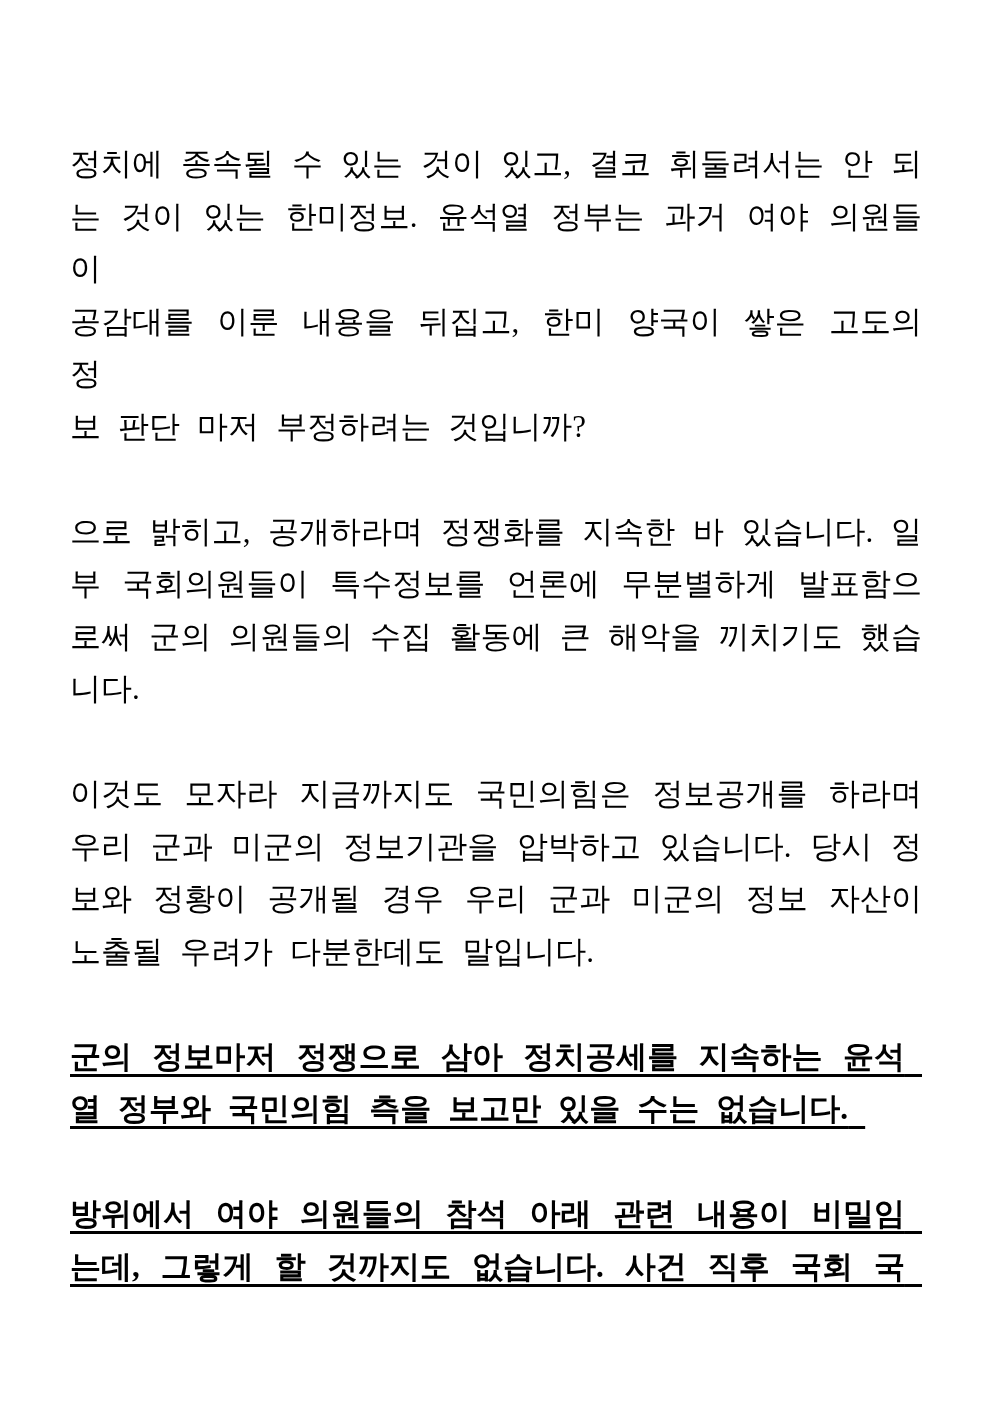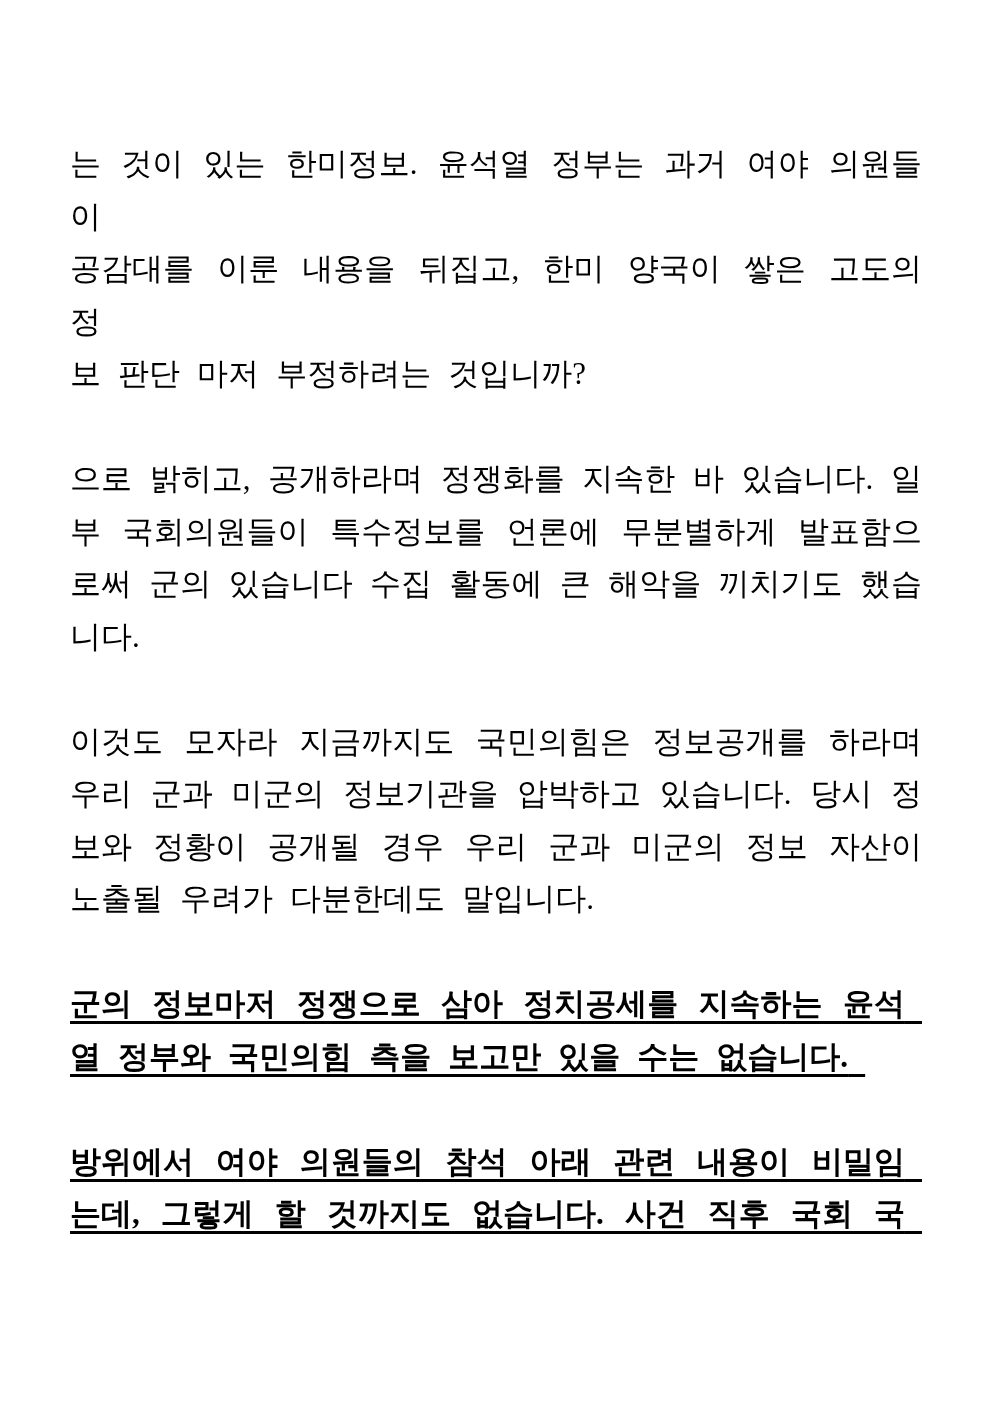--- a/index.html
+++ b/index.html
@@ -58,6 +58,7 @@
   <div class="content">
 
     <div class="paragraph">
+      <div class="line">정치에 종속될 수 있는 것이 있고, 결코 휘둘려서는 안 되</div>
       <div class="line">는 것이 있는 한미정보. 윤석열 정부는 과거 여야 의원들이</div>
       <div class="line">공감대를 이룬 내용을 뒤집고, 한미 양국이 쌓은 고도의 정</div>
       <div class="line last-line">보 판단 마저 부정하려는 것입니까?</div>

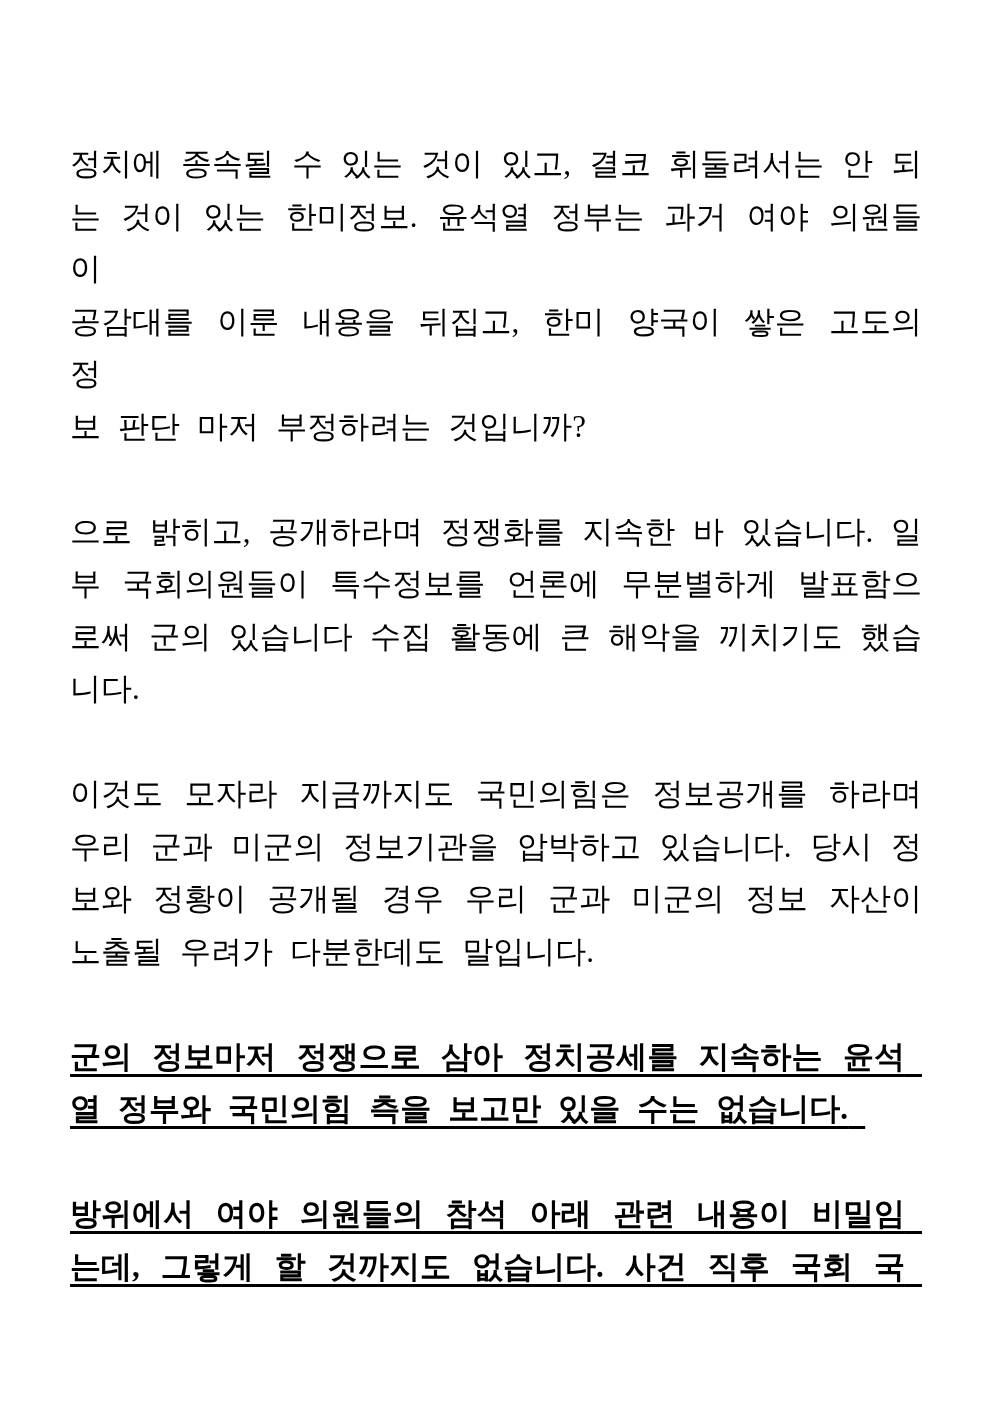--- a/index.html
+++ b/index.html
@@ -67,7 +67,7 @@
     <div class="paragraph">
       <div class="line">으로 밝히고, 공개하라며 정쟁화를 지속한 바 있습니다. 일</div>
       <div class="line">부 국회의원들이 특수정보를 언론에 무분별하게 발표함으</div>
-      <div class="line">로써 군의 있습니다 수집 활동에 큰 해악을 끼치기도 했습</div>
+      <div class="line">로써 군의 의원들의 수집 활동에 큰 해악을 끼치기도 했습</div>
       <div class="line last-line">니다.</div>
     </div>
 

